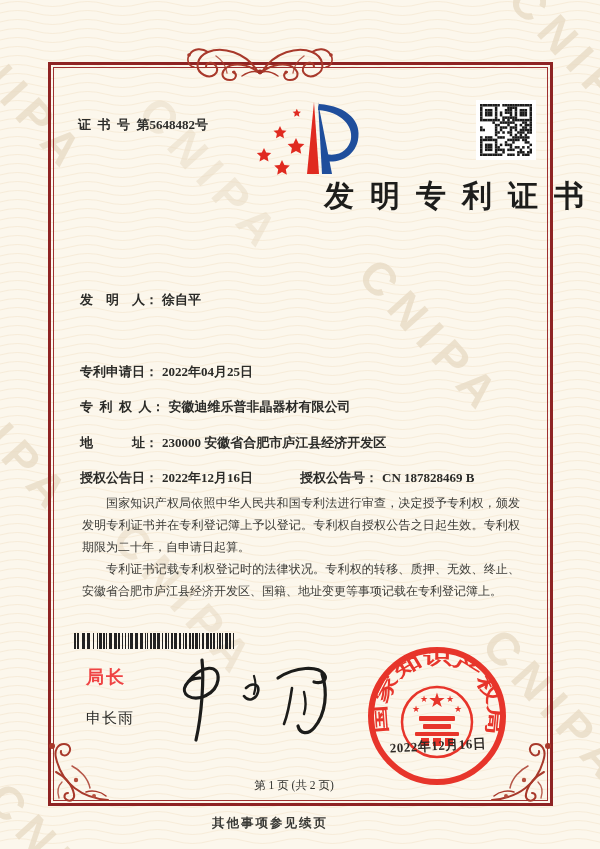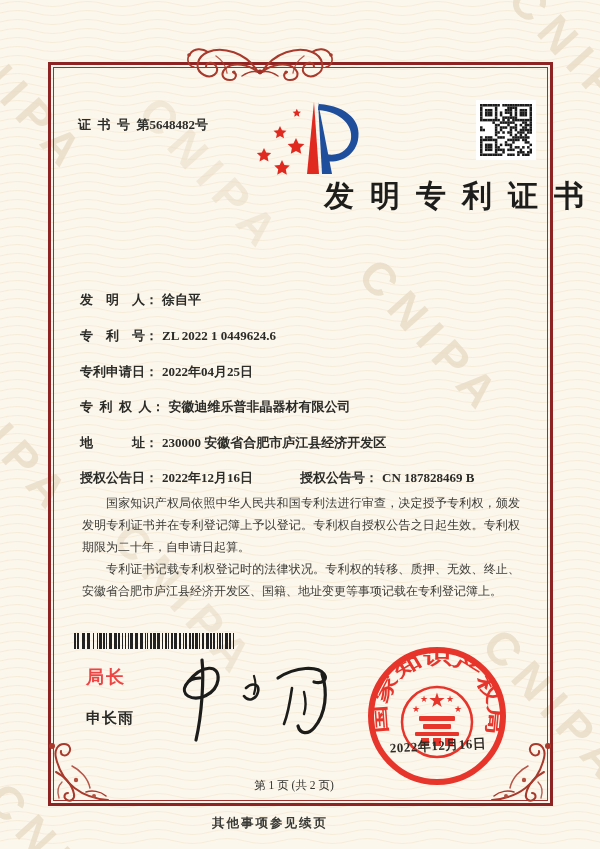--- a/index.html
+++ b/index.html
@@ -467,10 +467,6 @@
     <span class="lbl">发 明 人：</span>
     <span class="val">徐自平</span>
   </div>
-  <div class="frow r3">
-    <span class="lbl">专 利 号：</span>
-    <span class="val">ZL 2022 1 0449624.6</span>
-  </div>
   <div class="frow r4">
     <span class="lbl">专利申请日：</span>
     <span class="val">2022年04月25日</span>

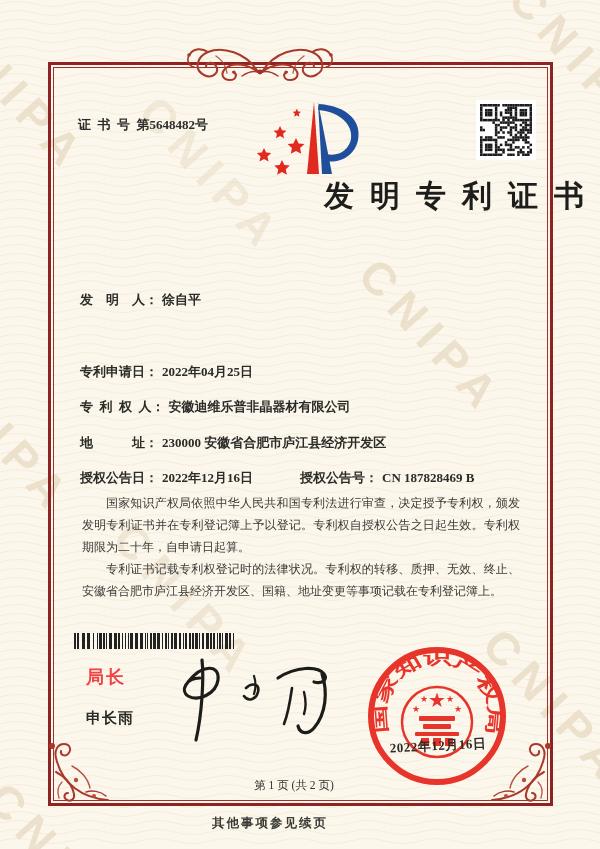--- a/index.html
+++ b/index.html
@@ -37,7 +37,7 @@
   .body-text p{margin:0;text-indent:2em;}
   .barcode{position:absolute;left:74px;top:633px;width:164px;height:16px;}
   .off-title{position:absolute;left:86px;top:665px;font-size:18px;font-weight:bold;color:#ef4444;letter-spacing:2px;}
-  .off-name{position:absolute;left:86px;top:709px;font-size:15px;font-weight:bold;color:#2b2b28;letter-spacing:1px;}
+  .off-name{position:absolute;left:86px;top:709px;font-size:15px;font-weight:normal;color:#2b2b28;letter-spacing:1px;}
   .sig{position:absolute;left:158px;top:648px;width:180px;height:102px;}
   .seal{position:absolute;left:365px;top:644px;width:144px;height:144px;opacity:.92;}
   .seal-date{position:absolute;left:370px;top:737px;width:136px;text-align:center;

